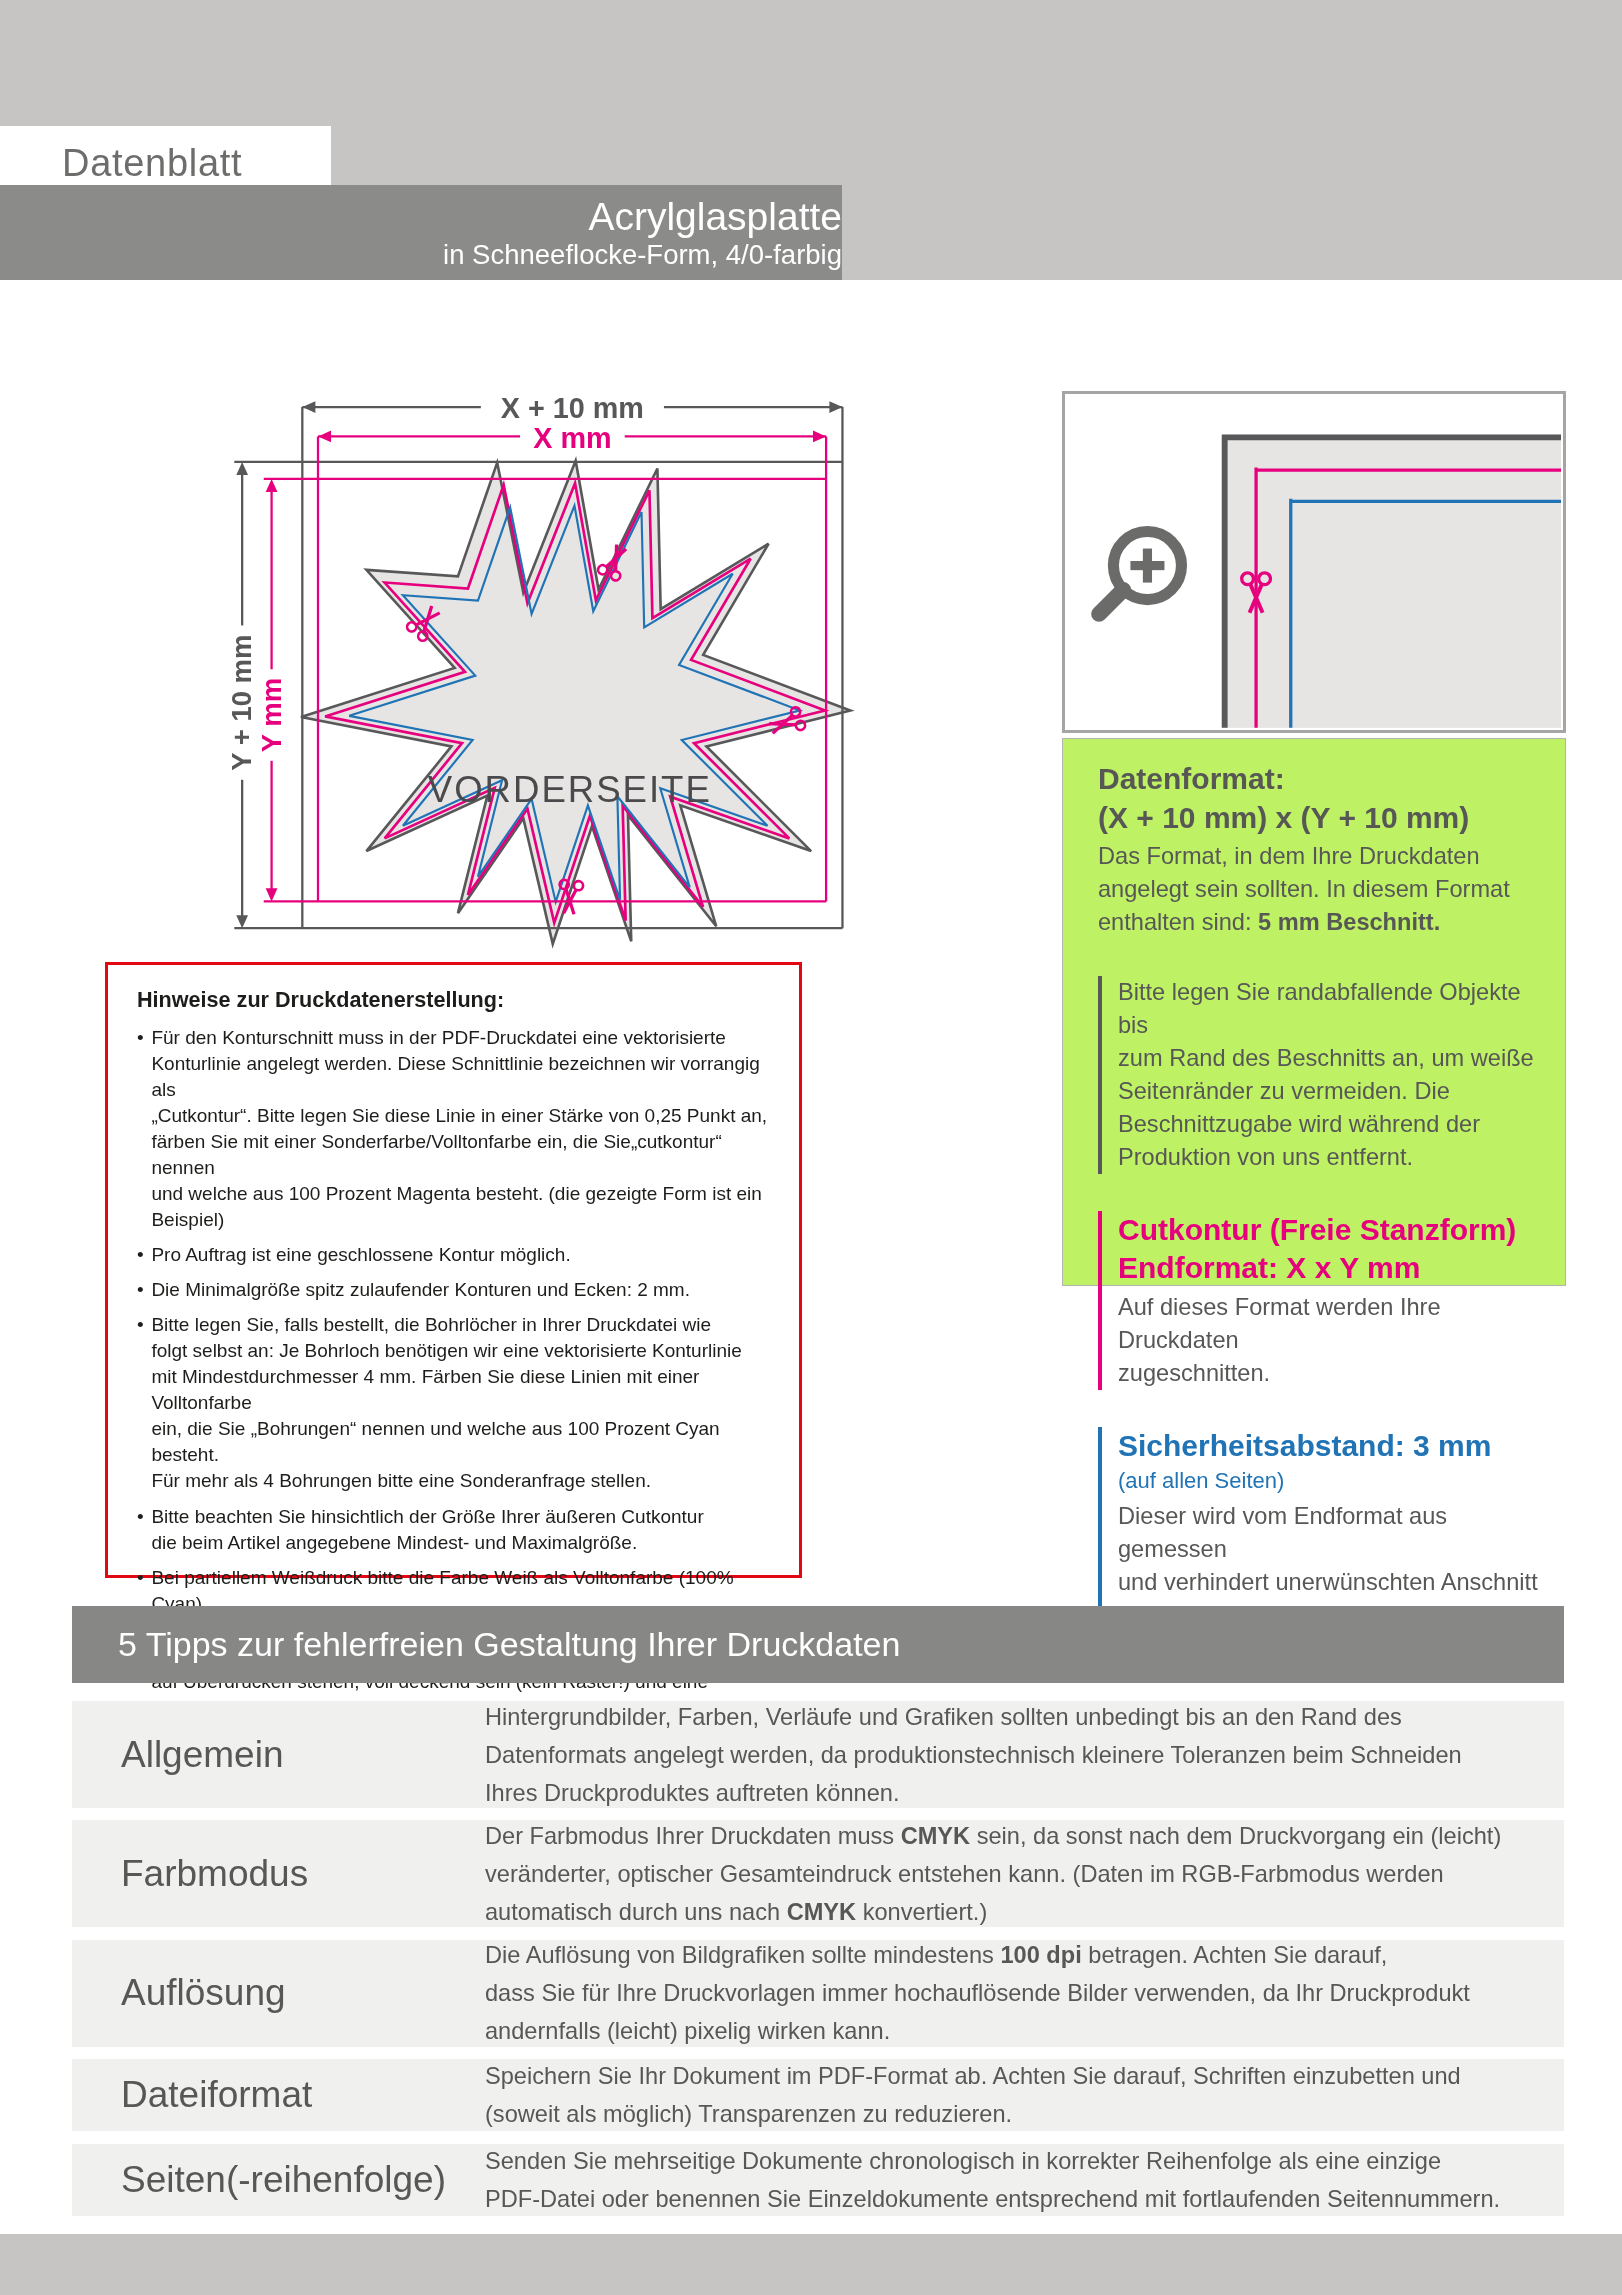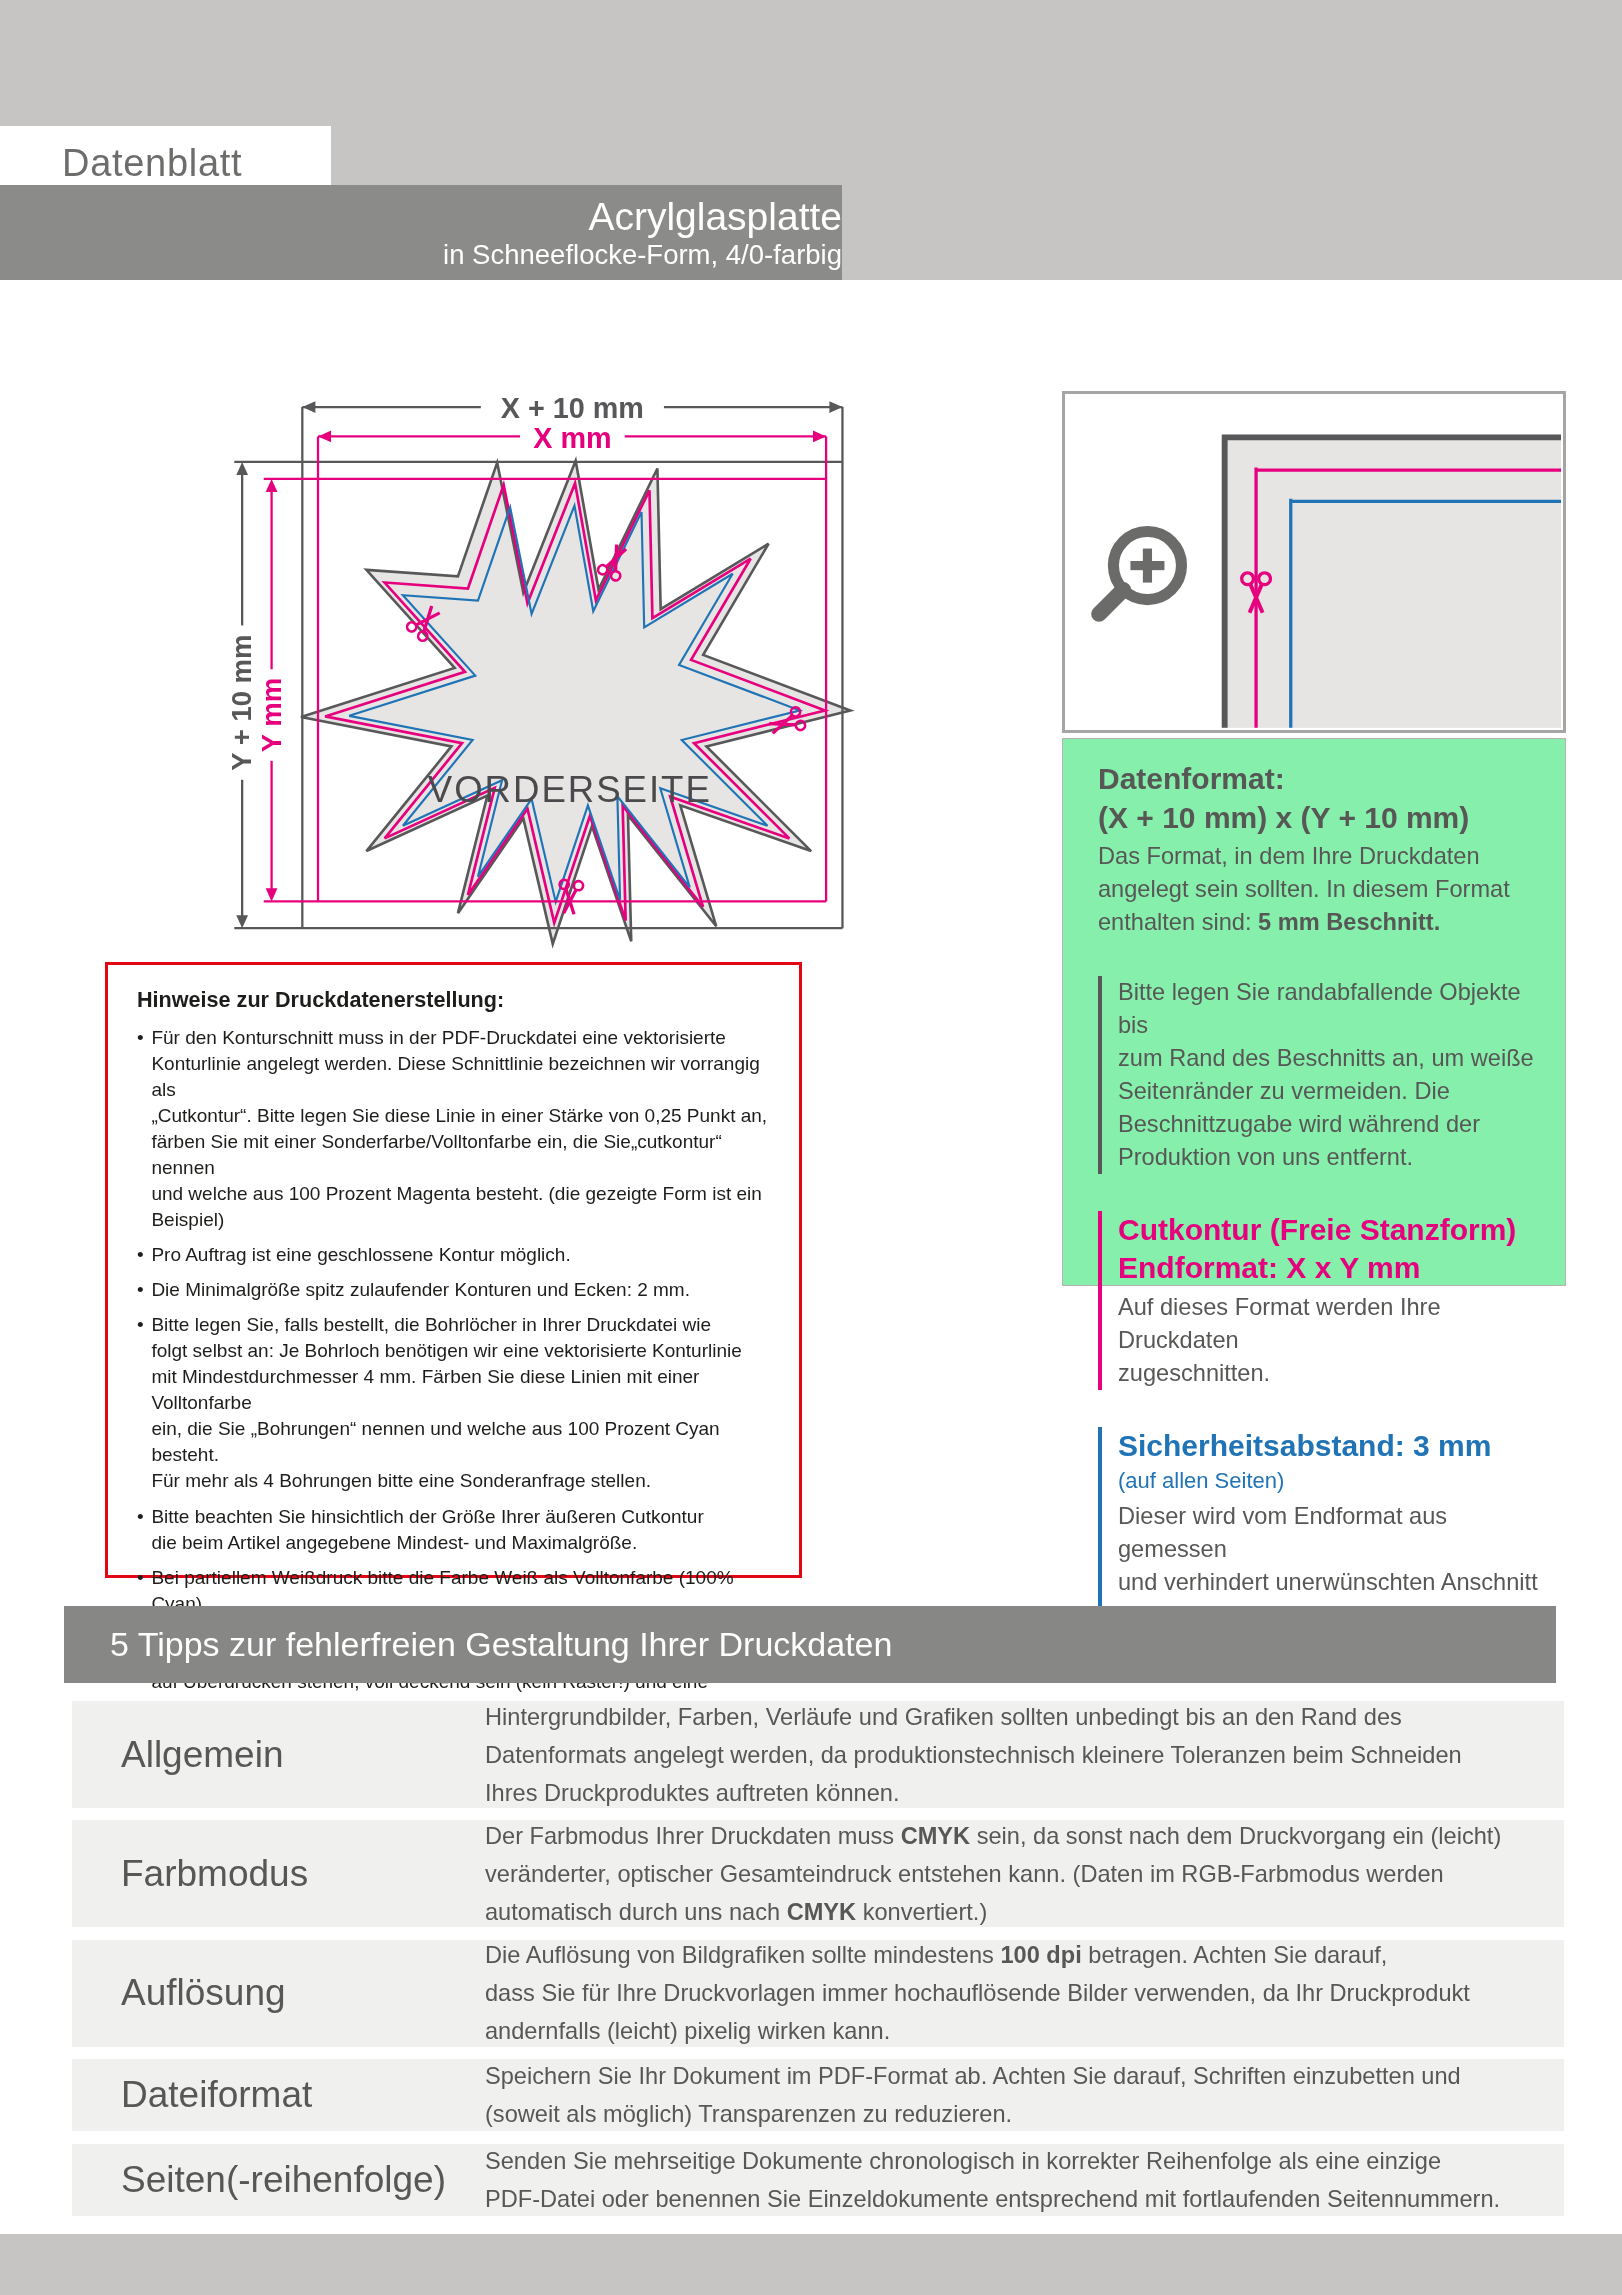--- a/index.html
+++ b/index.html
@@ -26,7 +26,7 @@
   .zoom-box{left:1062px;top:391px;width:504px;height:342px;background:#ffffff;
     border:3.9px solid #a5a5a5;box-sizing:border-box;}
   
-  .info-panel{left:1062px;top:738px;width:504px;height:548px;background:#86efac;
+  .info-panel{left:1062px;top:738px;width:504px;height:548px;background:#bef264;
     border:1.3px solid #b3b3b2;box-sizing:border-box;padding:19.6px 22px 0 35px;}
   .ip-h{font-size:30px;font-weight:bold;color:#575756;line-height:39px;}
   .ip-body{font-size:23.6px;line-height:33px;color:#575756;margin-top:3.9px;}

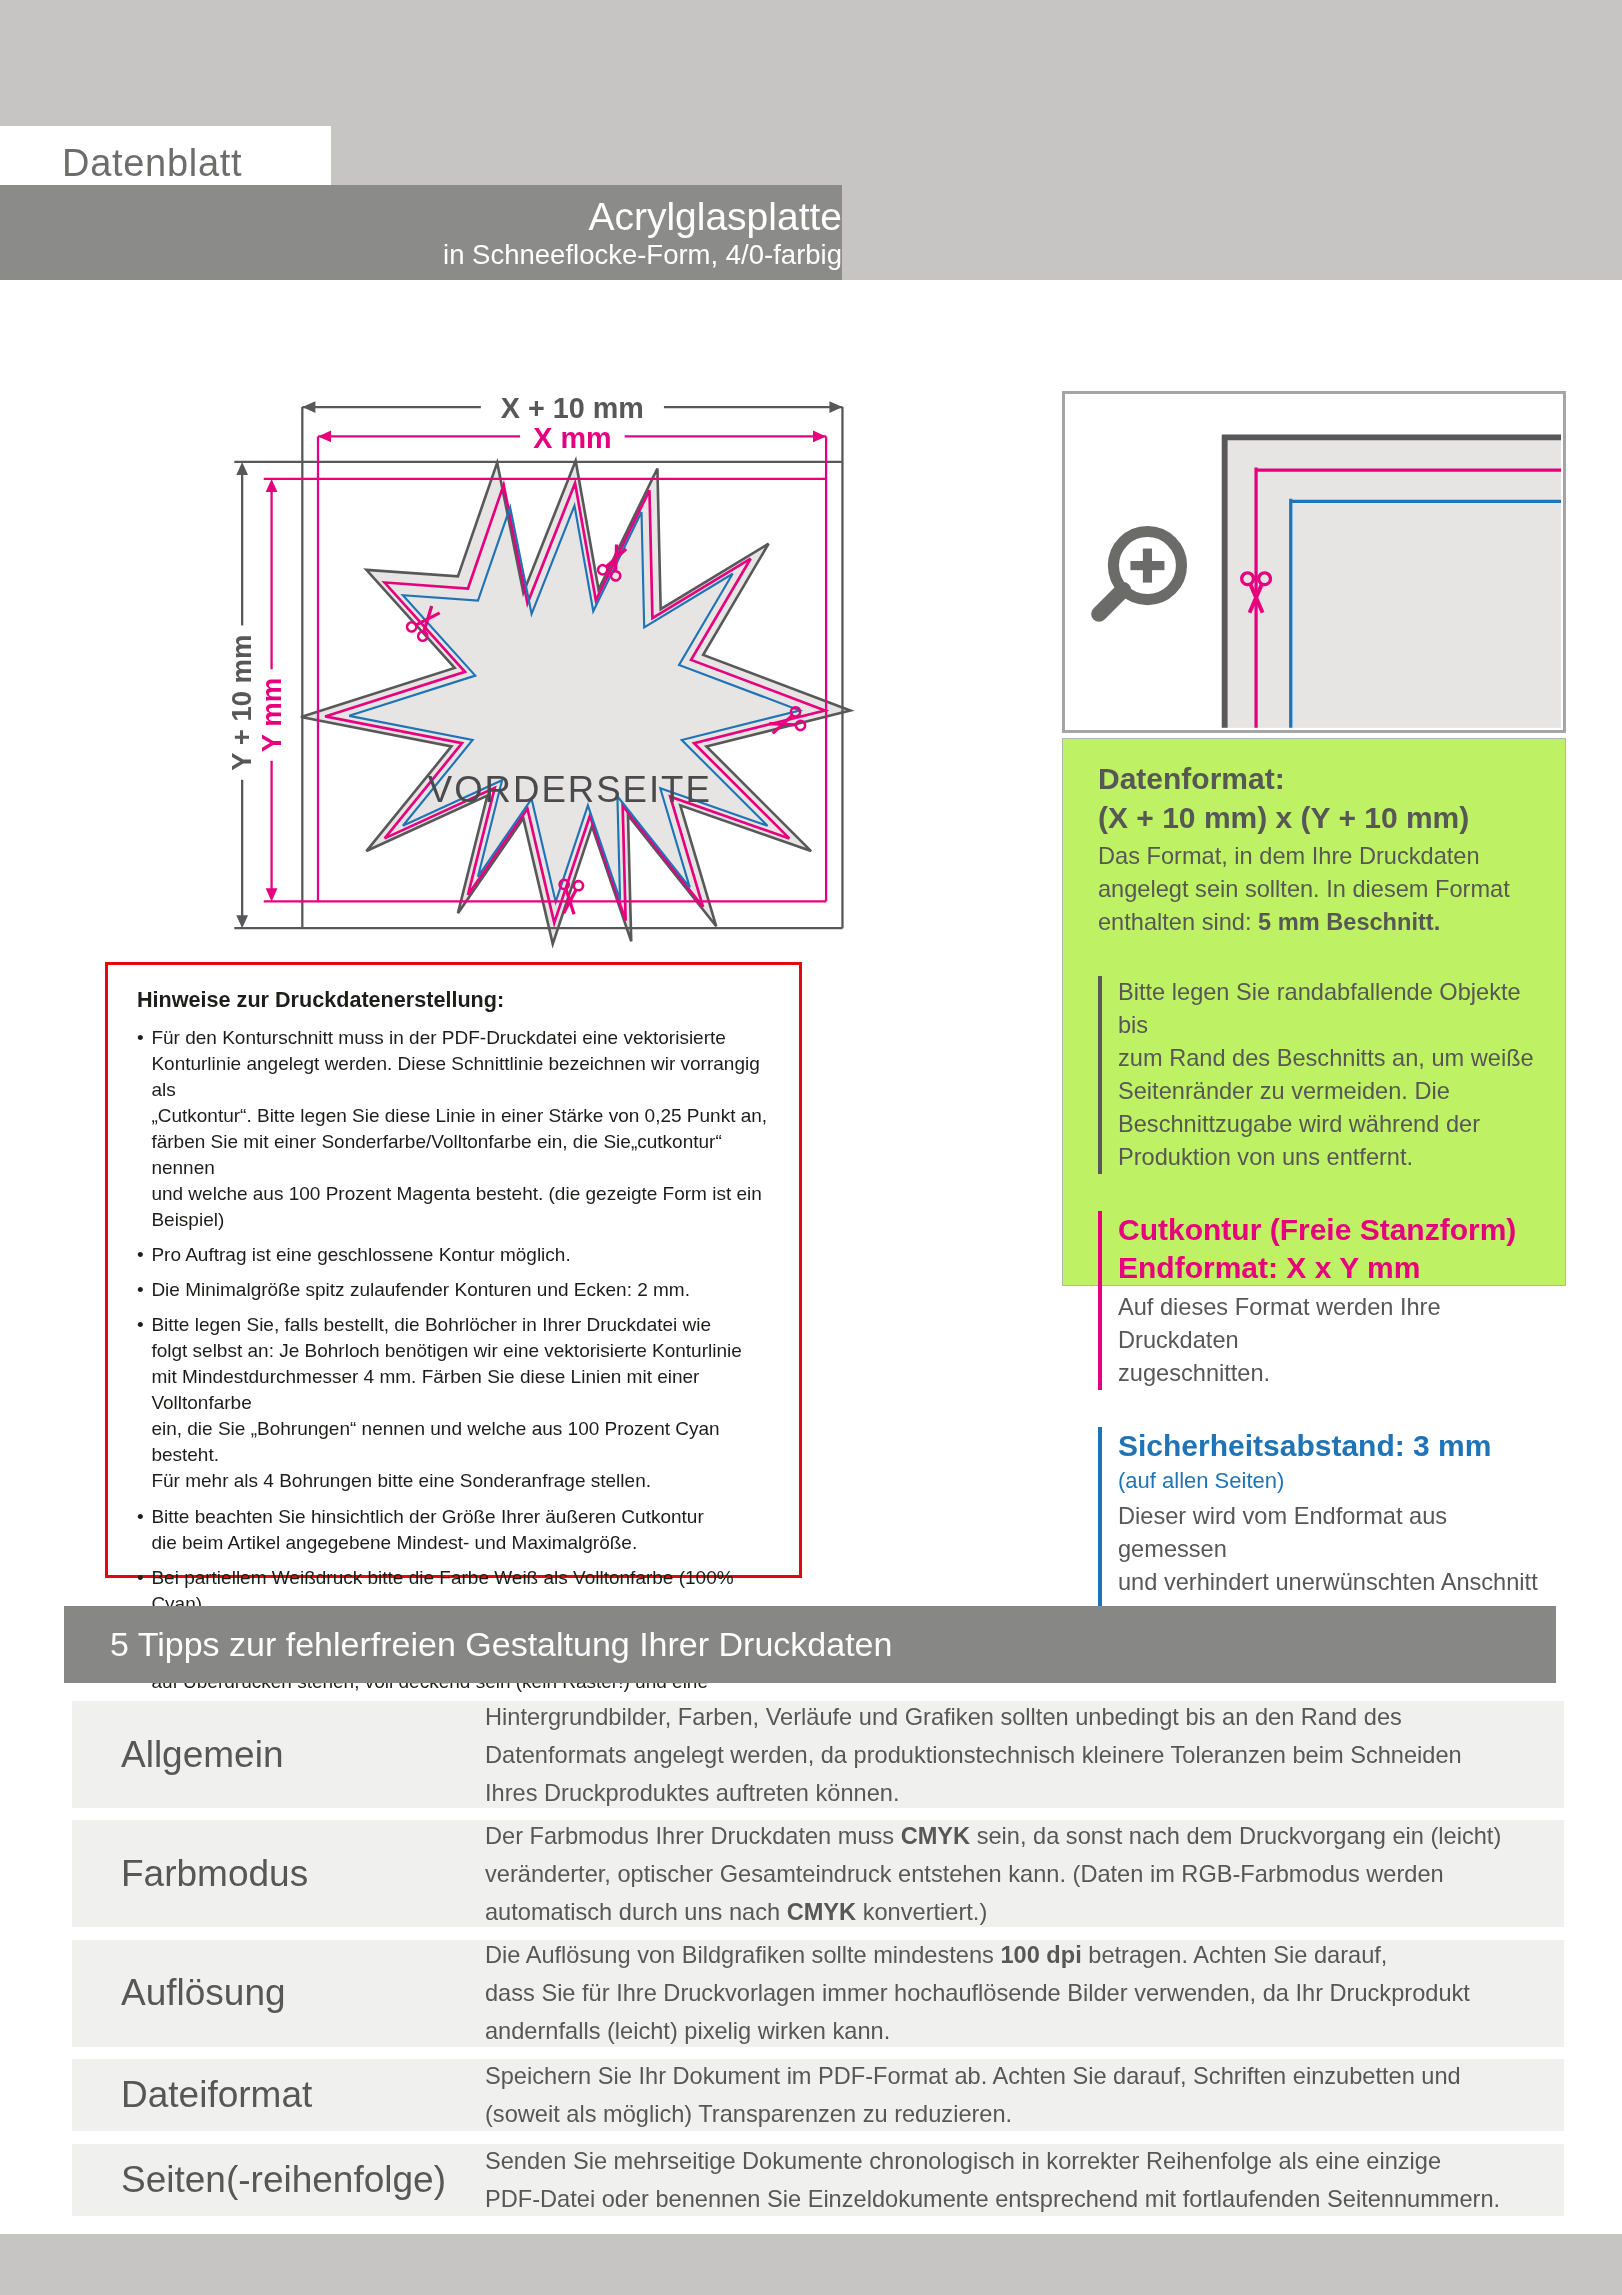--- a/index.html
+++ b/index.html
@@ -44,7 +44,7 @@
   .bullet .mk{width:14.4px;font-size:19px;color:#1d1d1b;line-height:26px;}
   .bullet .tx{flex:1;font-size:19px;color:#1d1d1b;line-height:26px;}
   
-  .tips-banner{left:64px;top:1606px;width:1492px;height:77px;background:#878786;
+  .tips-banner{left:72px;top:1606px;width:1492px;height:77px;background:#878786;
     display:flex;align-items:center;padding-left:46px;box-sizing:border-box;}
   .tips-banner span{font-size:34px;color:#ffffff;}
   .tips-rows{left:72px;top:1701px;width:1492px;}

